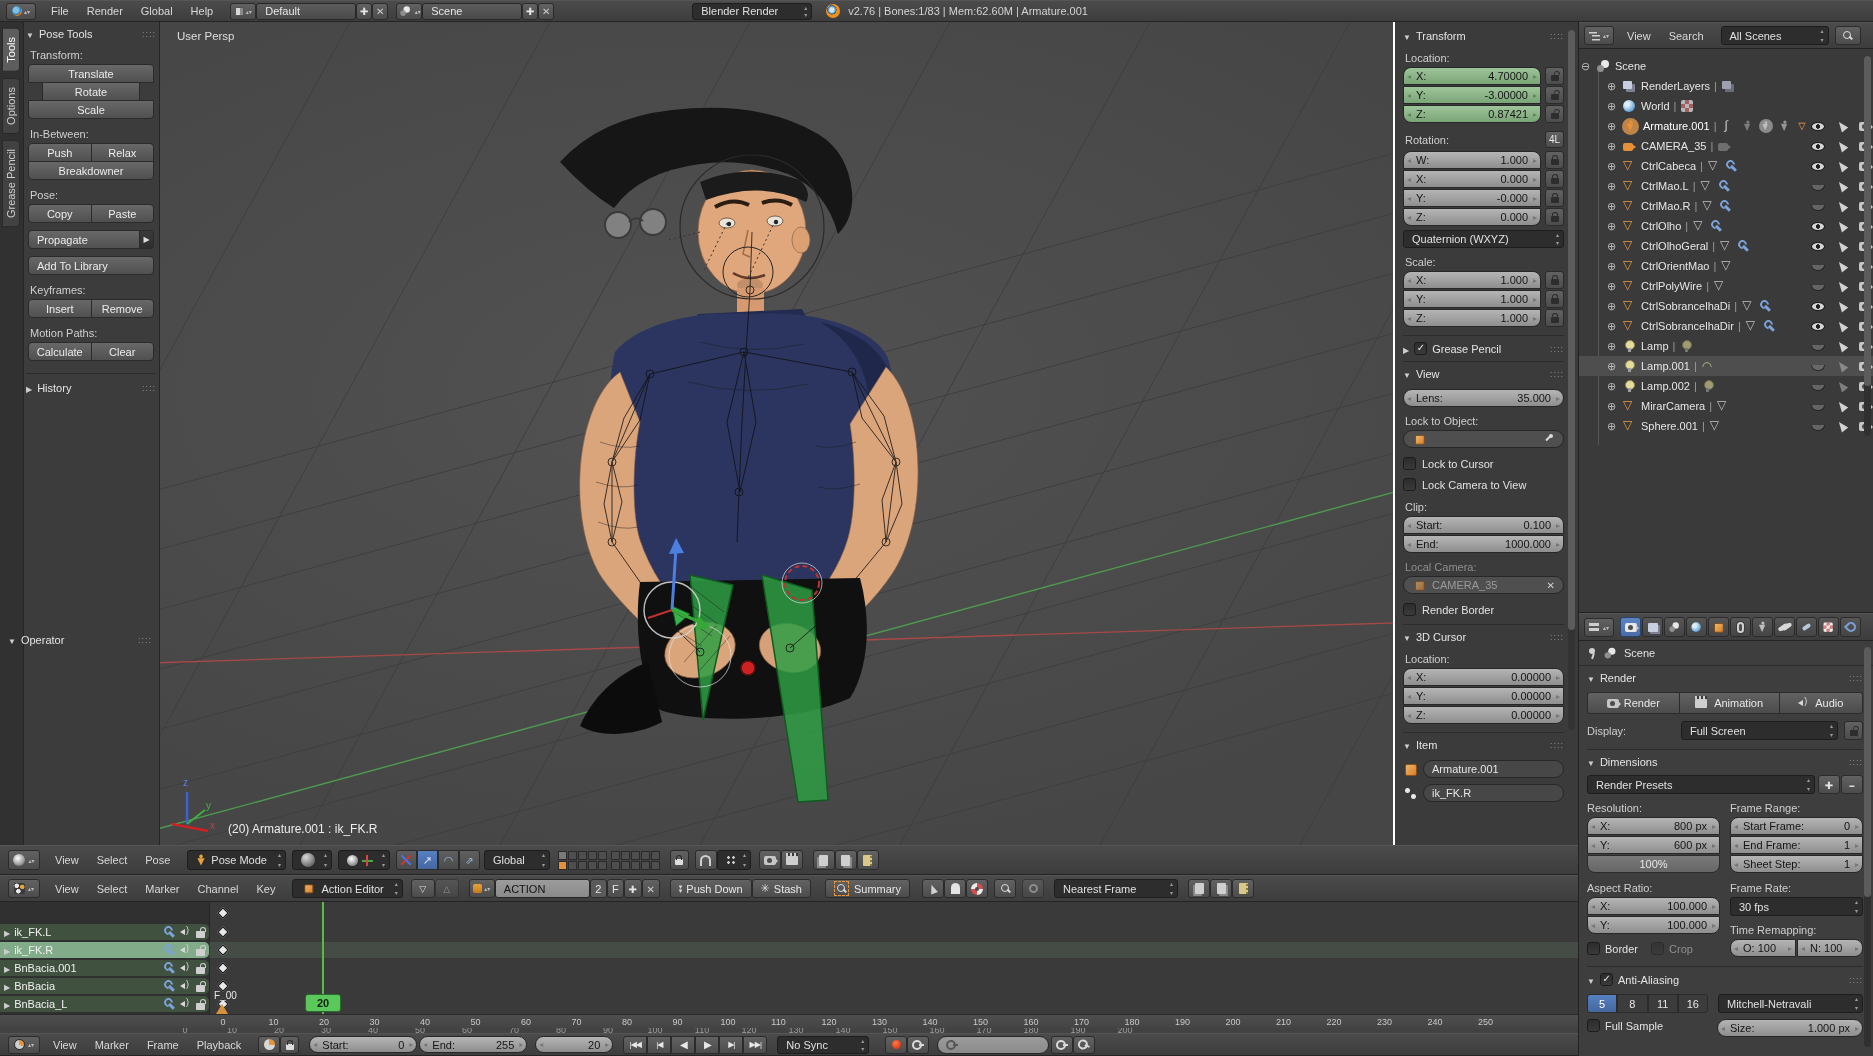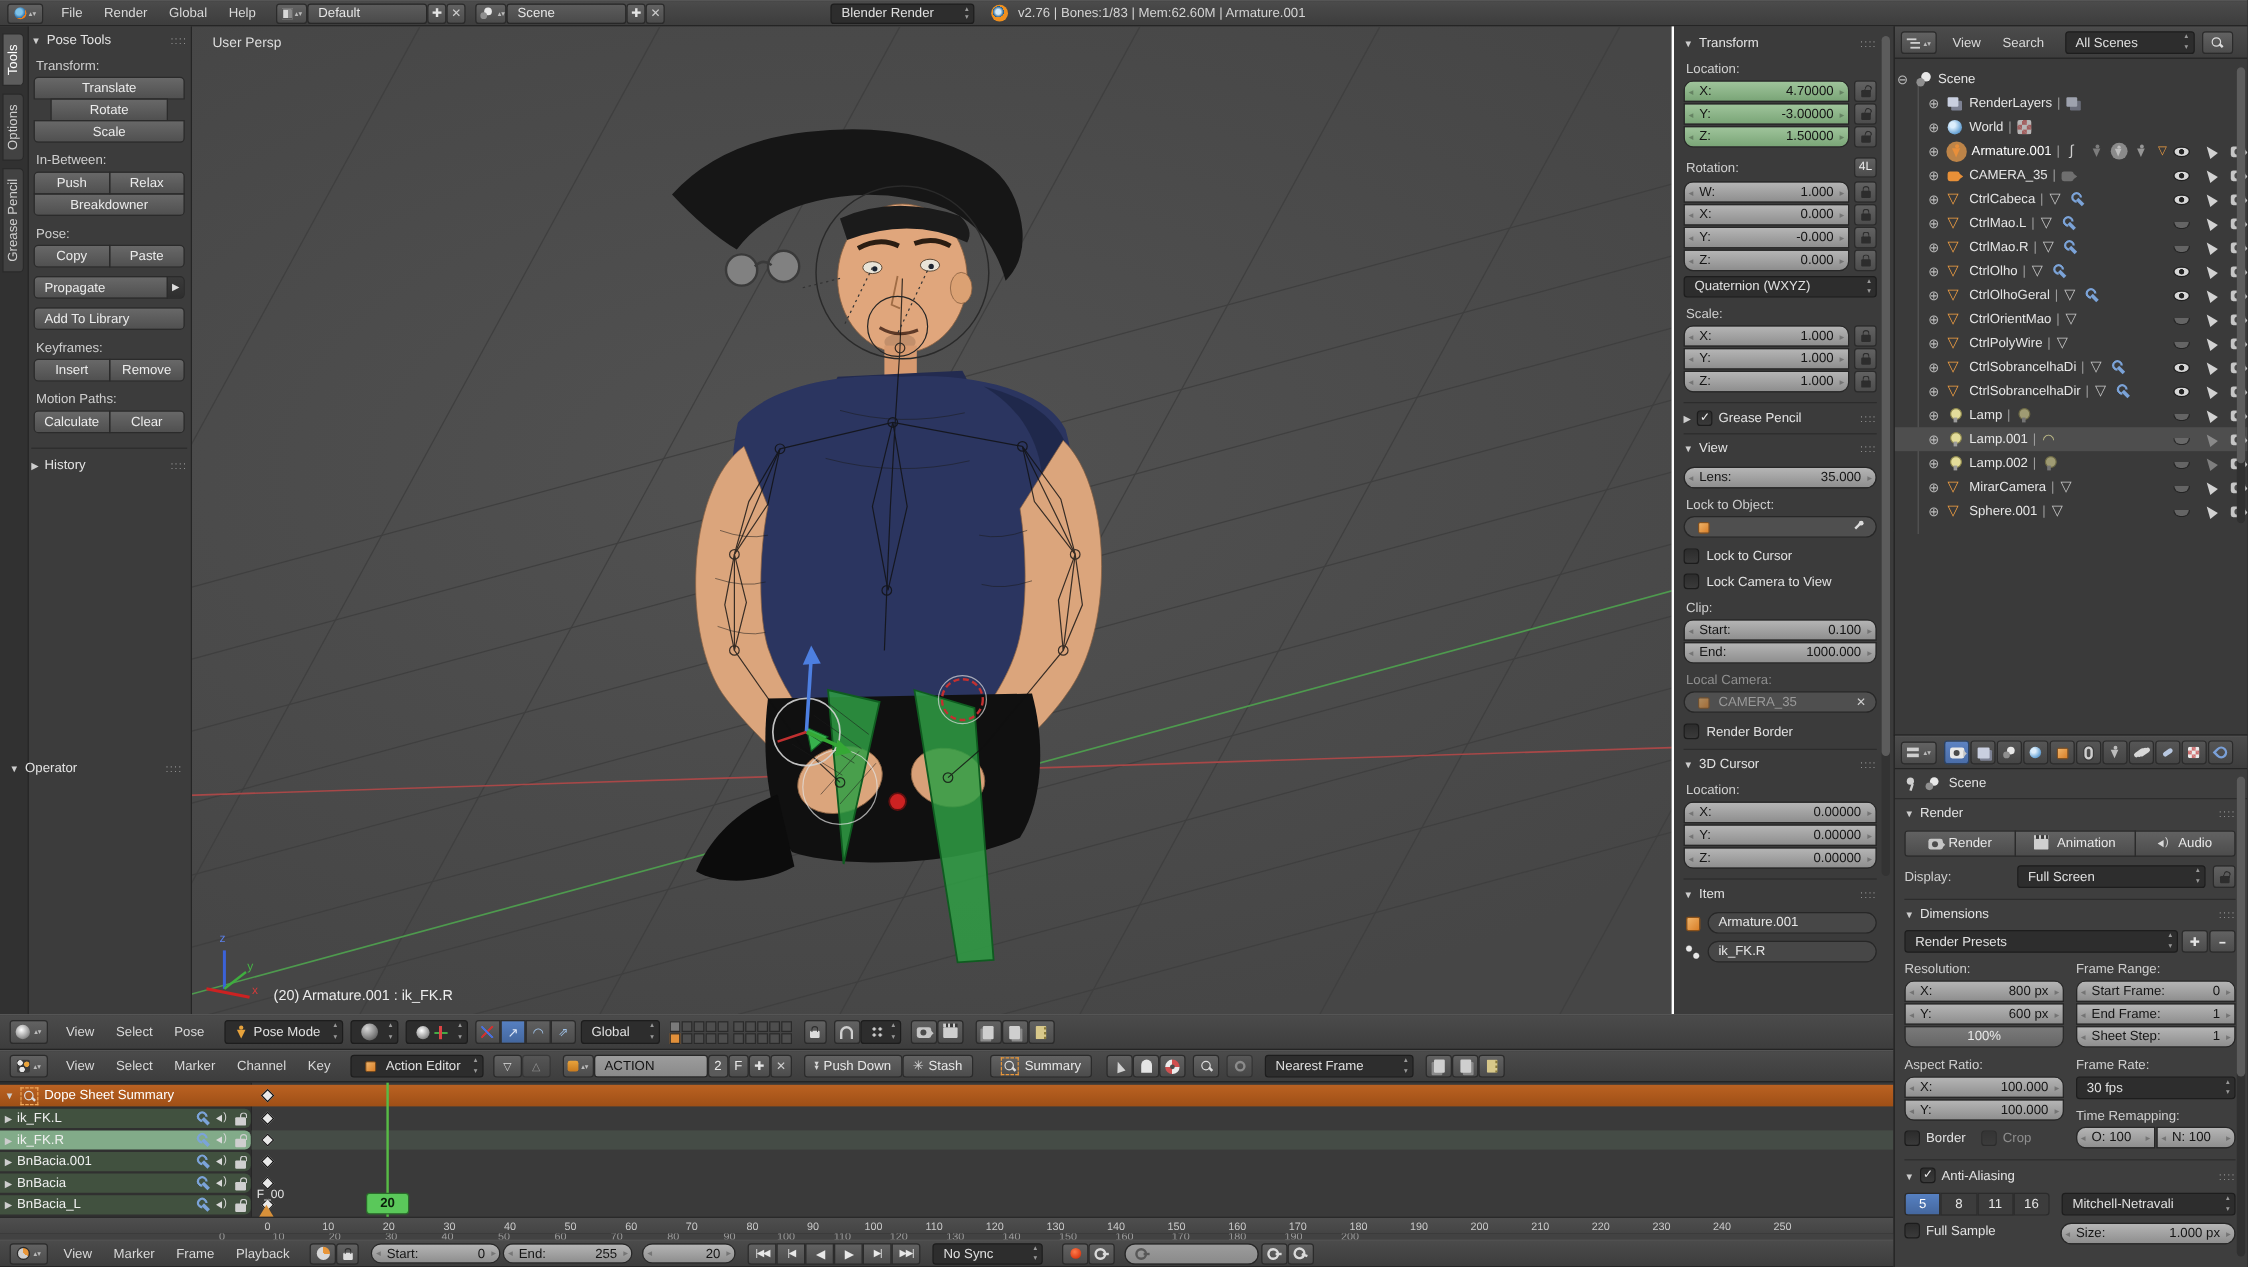--- a/index.html
+++ b/index.html
@@ -385,7 +385,7 @@
   <div class="flex" style="gap:4px;margin-top:1px">
       <div class="sl green" style="flex:1;border-radius:0 0 8px 8px">
         <span class="k">Z:</span>
-        <span class="v">1.50000</span>
+        <span class="v">0.87421</span>
       </div>
       <div class="btn lockb">
         <span class="plock open"></span>

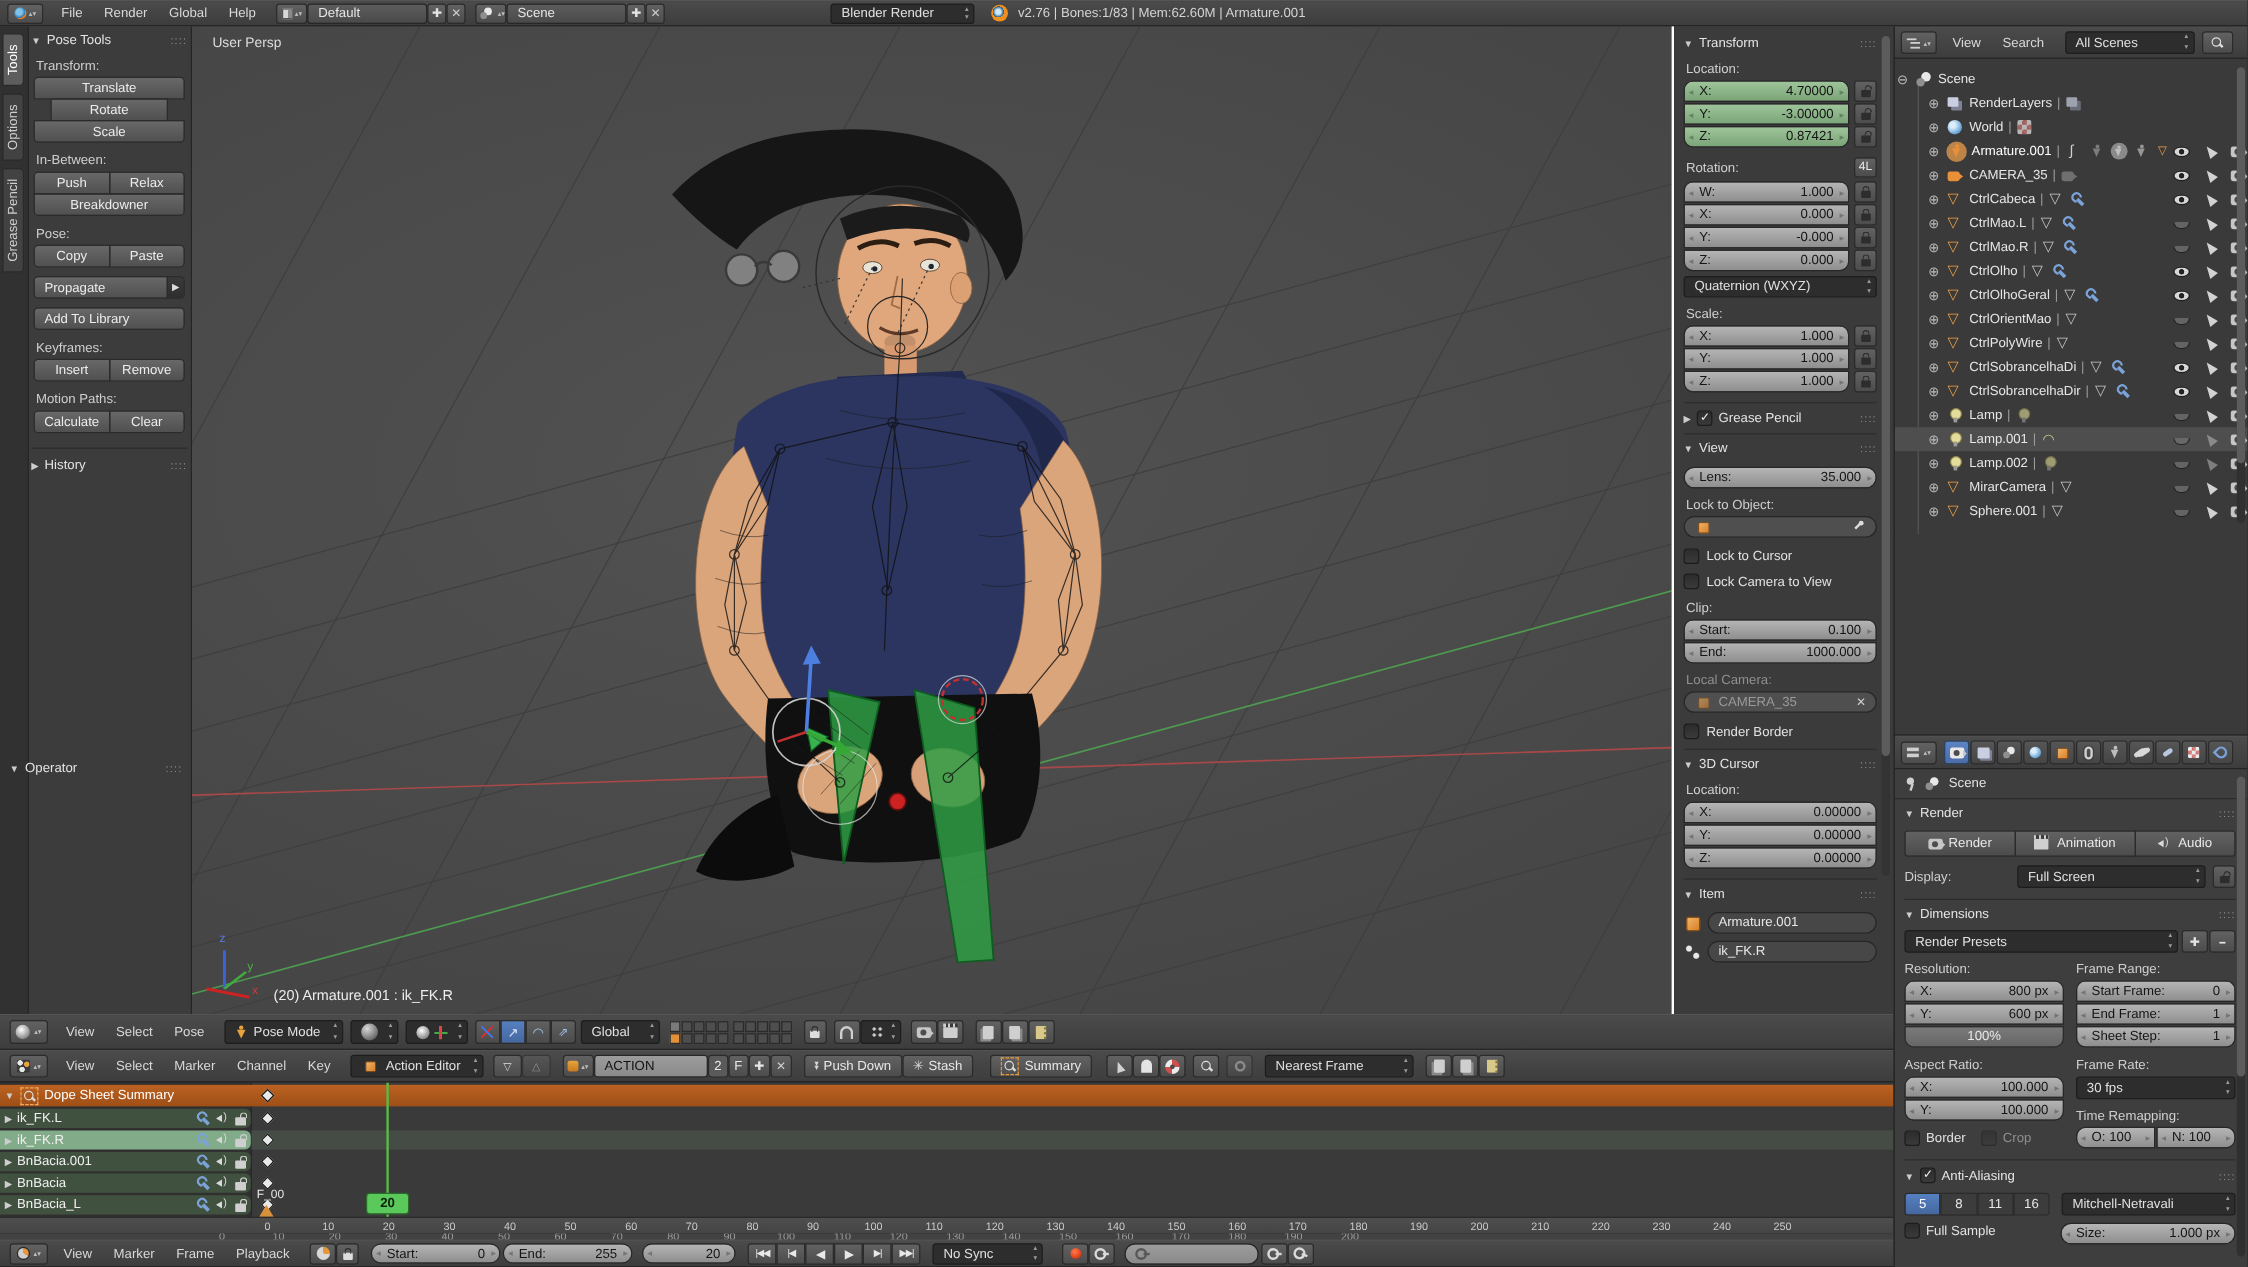--- a/index.html
+++ b/index.html
@@ -721,13 +721,6 @@
 <div class="abs" style="left:0;top:902px;width:1578px;height:126px;background:#303030;overflow:hidden">
   <div class="abs" style="left:209px;top:0;width:1369px;height:112px;background:#3a3a3a;border-left:1px solid #262626"></div>
 
-  <div class="abs" style="left:0;top:2px;width:1578px;height:18px;background:linear-gradient(#bb6222,#9e4f16);display:flex;align-items:center;gap:5px;padding:0 4px">
-    <span class="tri"></span>
-    <span style="border:1px dashed #f0a85a;padding:1px;display:inline-flex">
-        <span class="mag"></span>
-      </span>
-    <span class="nm" style="color:#fff">Dope Sheet Summary</span>
-  </div>
   <div class="abs" style="left:209px;top:40px;width:1369px;height:16px;background:rgba(140,190,150,0.14)"></div>
 
   <div class="ch" style="top:22px;height:16px;background:#41513f">

